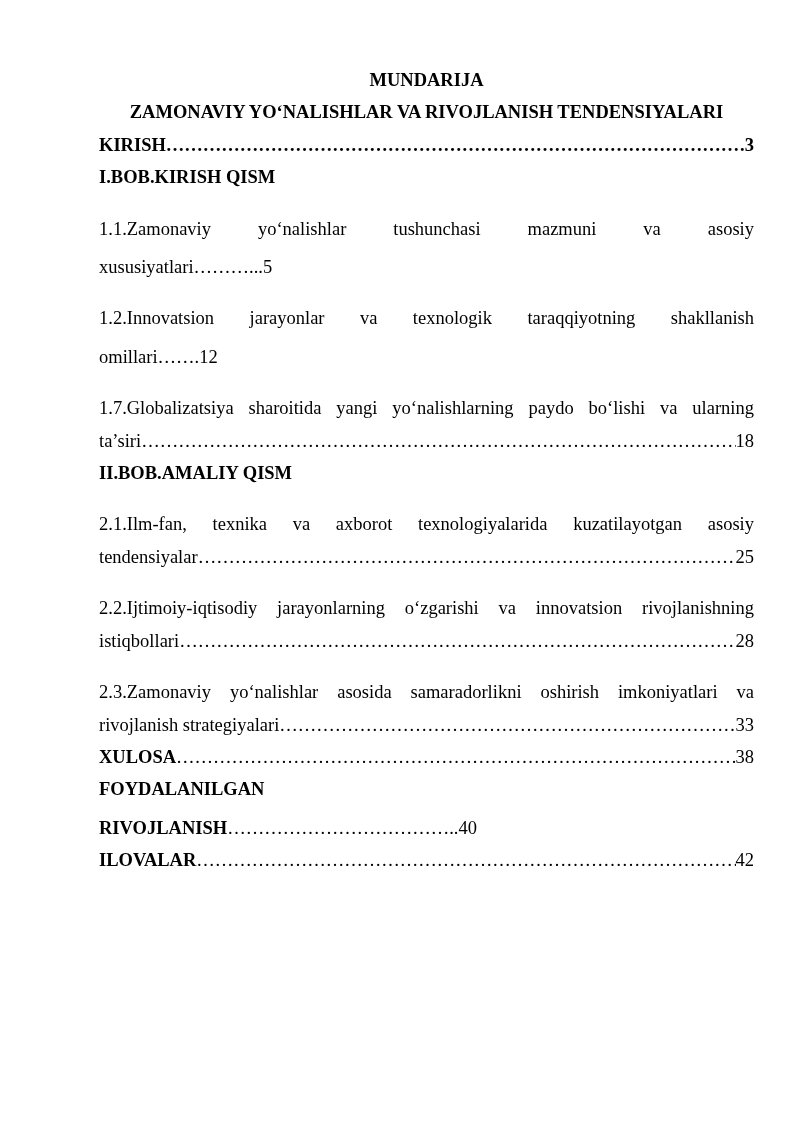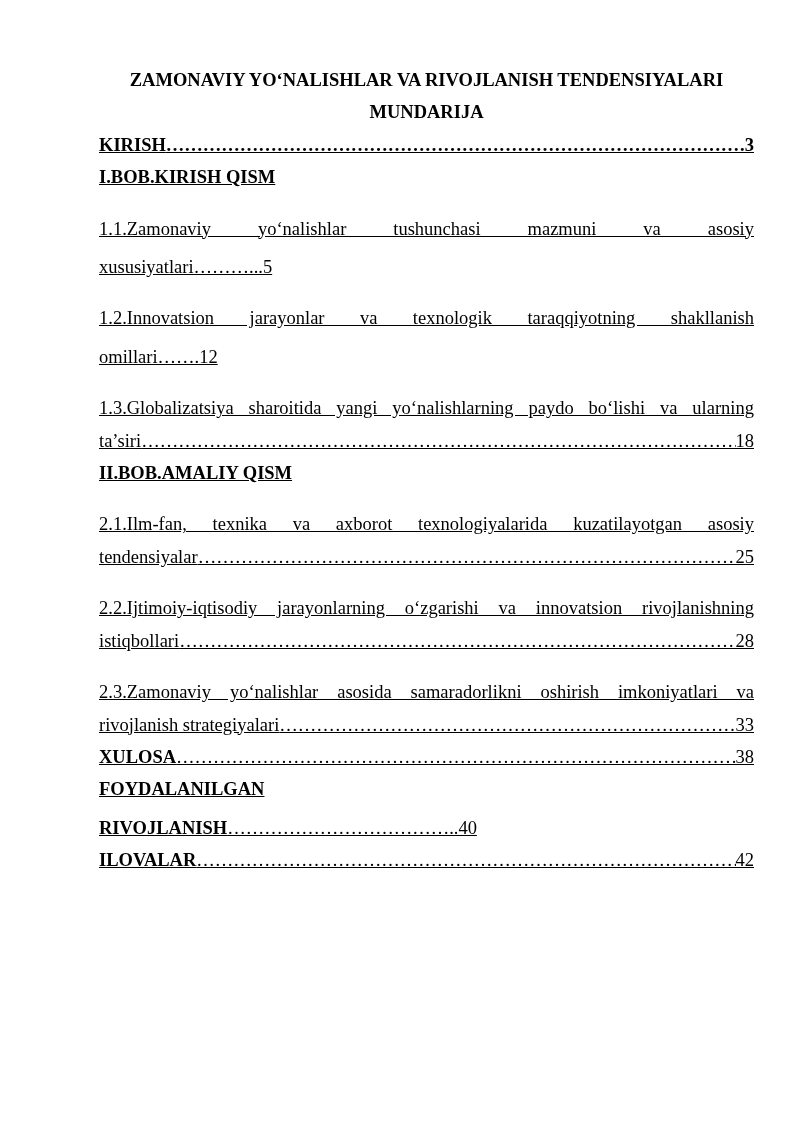--- a/index.html
+++ b/index.html
@@ -50,8 +50,8 @@
 <body>
 
 <div class="page">
+  <div class="title-line">MUNDARIJA</div>
   <div class="title-line">ZAMONAVIY YO‘NALISHLAR VA RIVOJLANISH TENDENSIYALARI</div>
-  <div class="title-line">MUNDARIJA</div>
   <div>
       <div class="line leader">
         <span class="lbl b">KIRISH</span>

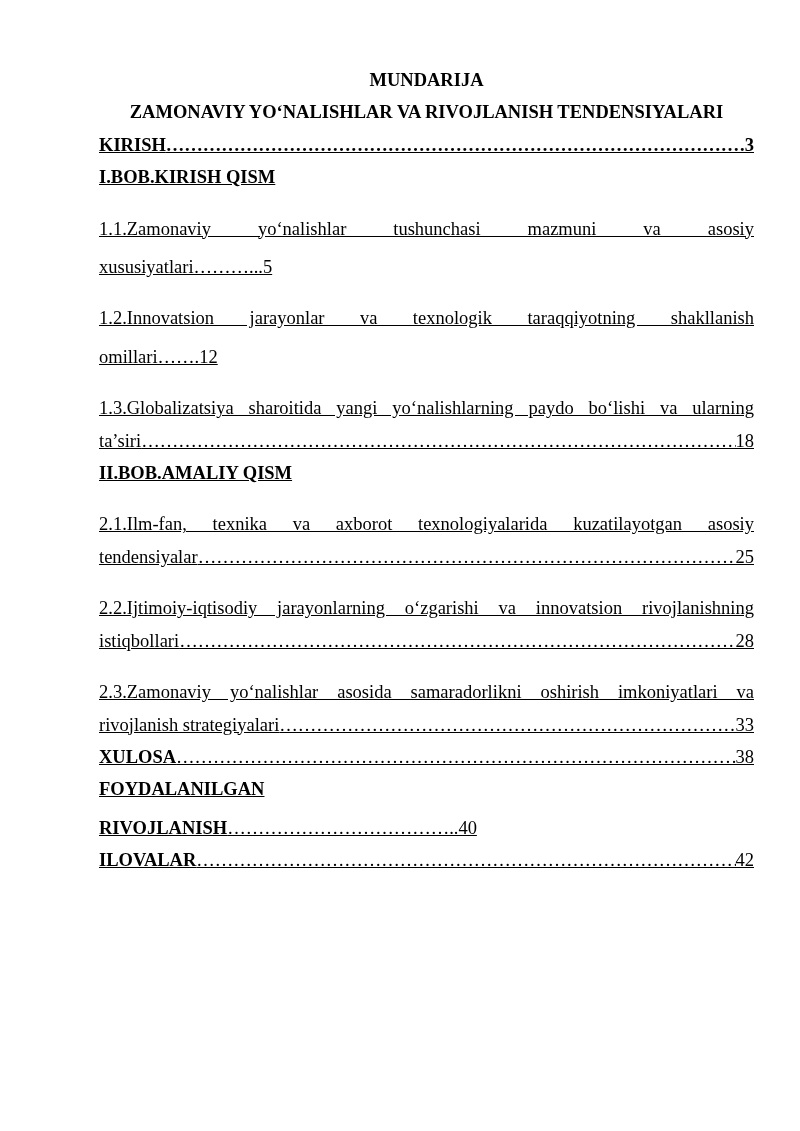--- a/index.html
+++ b/index.html
@@ -25,7 +25,7 @@
     font-weight: bold;
     white-space: nowrap;
   }
-  .line { width: 100%; text-decoration: underline; }
+  .line { width: 100%; }
   .heading { font-weight: bold; }
   .spread {
     text-align: justify;

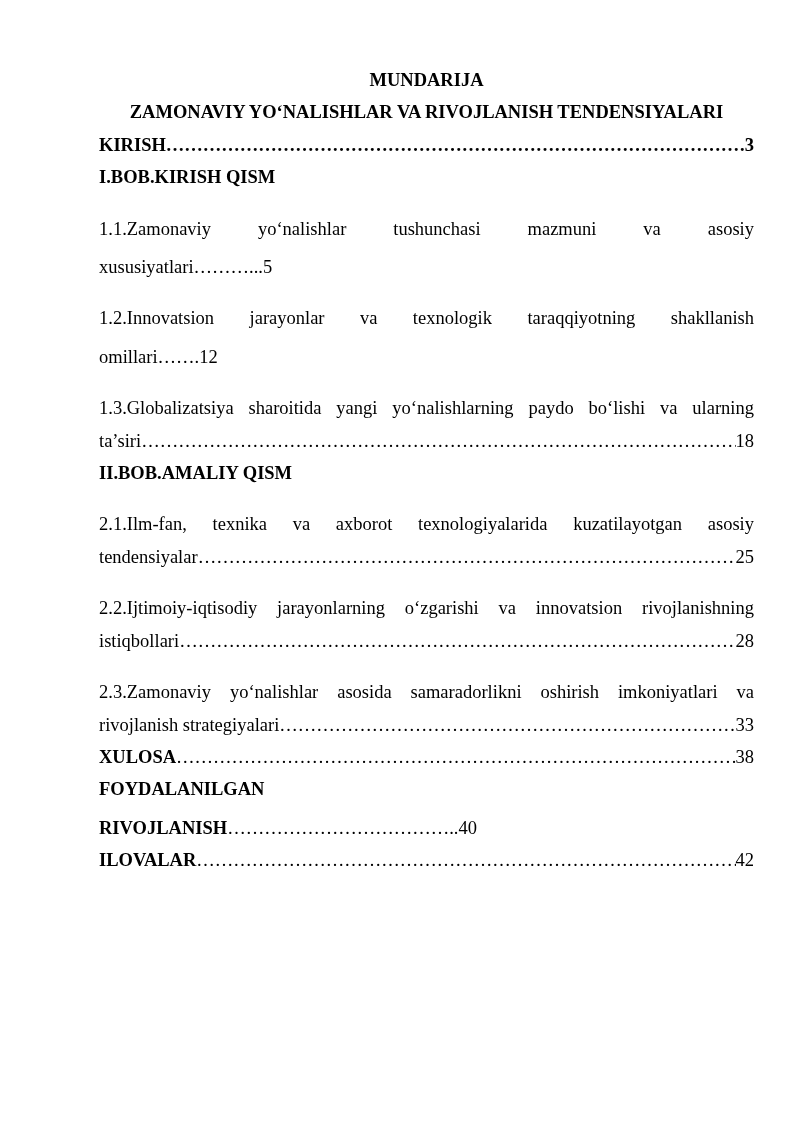--- a/index.html
+++ b/index.html
@@ -63,7 +63,7 @@
       <div class="line plain">xususiyatlari………...5</div>
       <div class="line spread">1.2.Innovatsion jarayonlar va texnologik taraqqiyotning shakllanish</div>
       <div class="line plain">omillari…….12</div>
-      <div class="line spread">1.3.Globalizatsiya sharoitida yangi yo‘nalishlarning paydo bo‘lishi va ularning</div>
+      <div class="line spread">1.7.Globalizatsiya sharoitida yangi yo‘nalishlarning paydo bo‘lishi va ularning</div>
       <div class="line leader">
         <span class="lbl">ta’siri</span>
         <span class="dots">………………………………………………………………………………………………………………………………………………………………</span>

